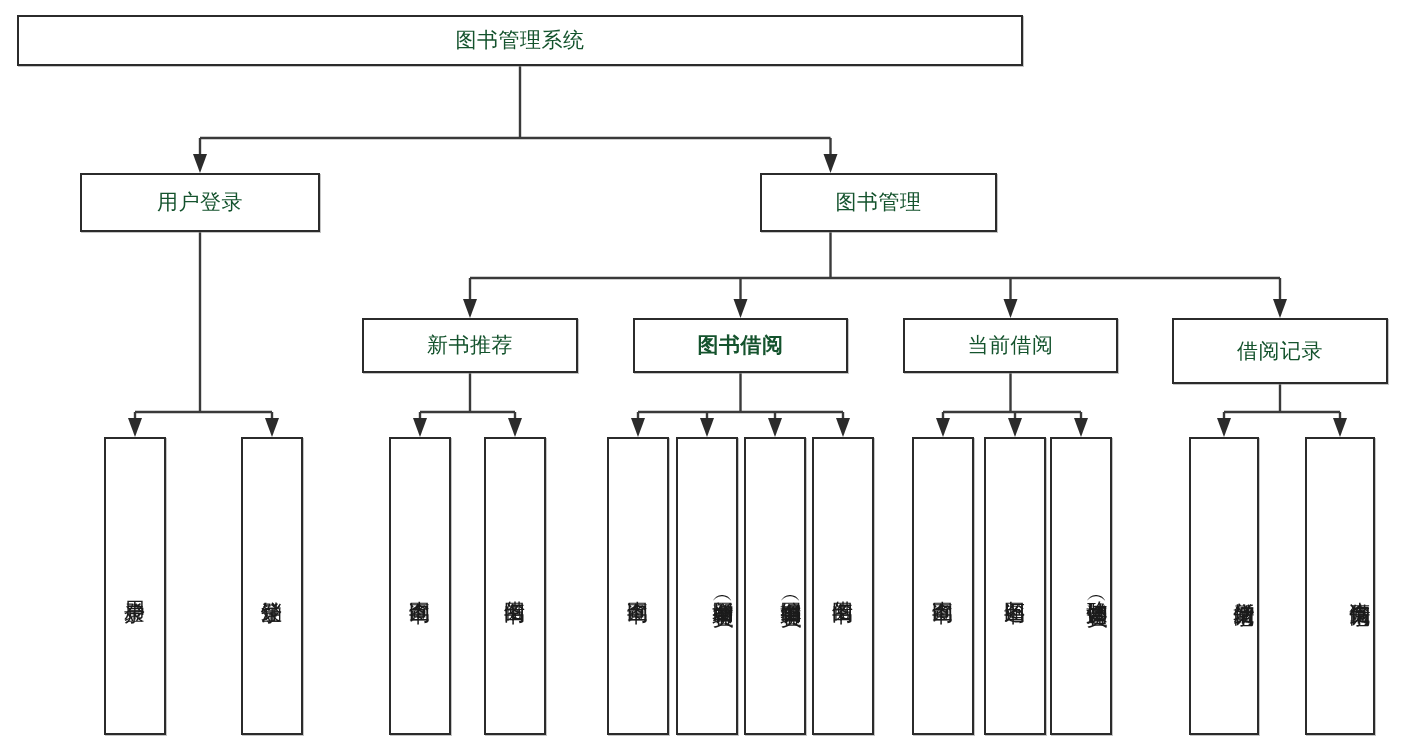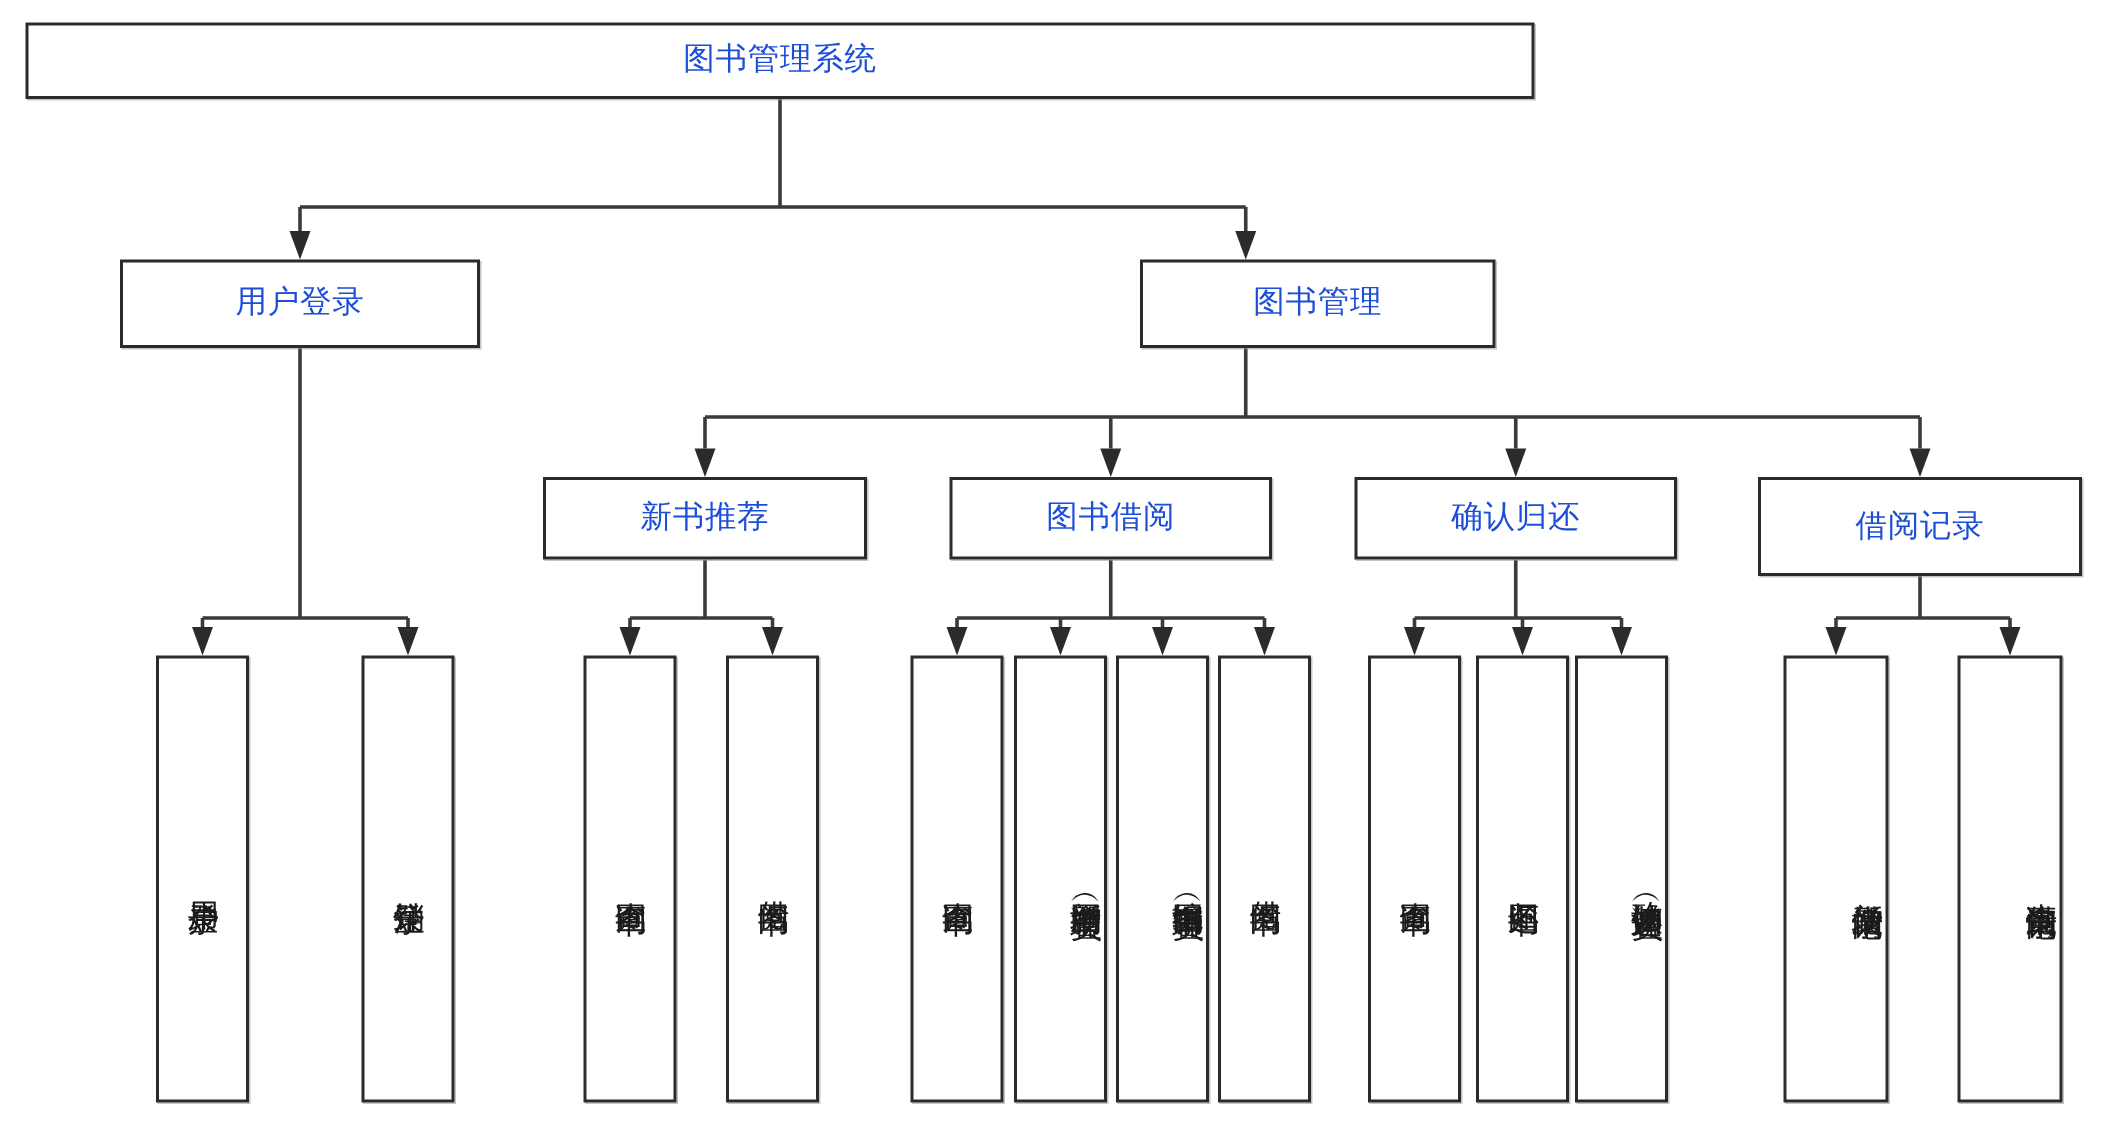--- a/index.html
+++ b/index.html
@@ -35,7 +35,7 @@
     display: flex;
     align-items: center;
     justify-content: center;
-    color: #1d4ed8;
+    color: #14532d;
     font-size: 21px;
     line-height: 1.15;
     letter-spacing: 0.5px;

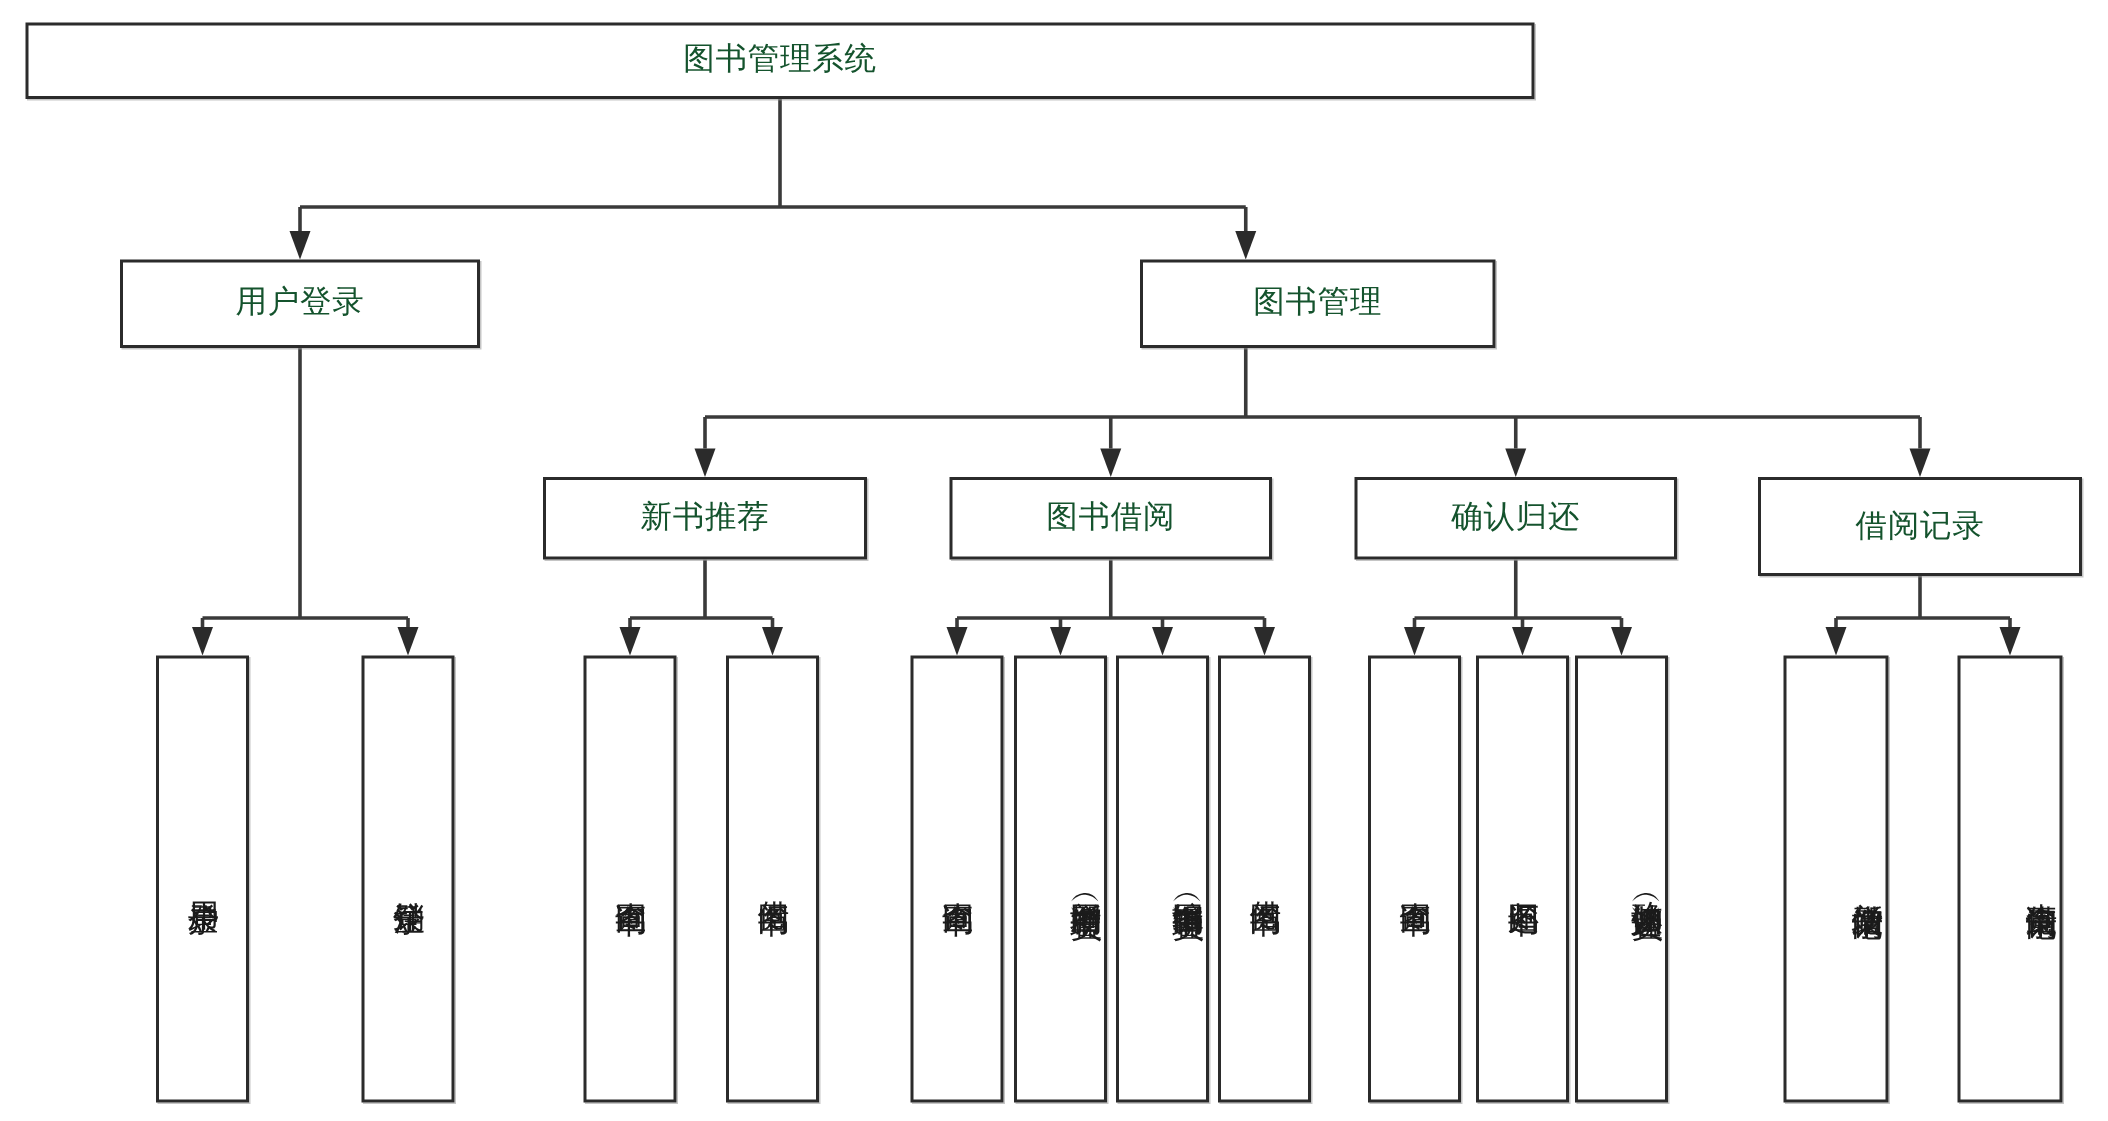--- a/index.html
+++ b/index.html
@@ -161,7 +161,7 @@
       <div class="node-box" style="left: 362px; top: 318px; width: 216px; height: 55px;">
         <div class="node-label-h">新书推荐</div>
       </div>
-      <div class="node-box" style="left: 633px; top: 318px; width: 215px; height: 55px;">
+      <div class="node-box" style="left: 633px; top: 318px; width: 215px; height: 55px; font-weight: bold;">
         <div class="node-label-h">图书借阅</div>
       </div>
       <div class="node-box" style="left: 903px; top: 318px; width: 215px; height: 55px;">

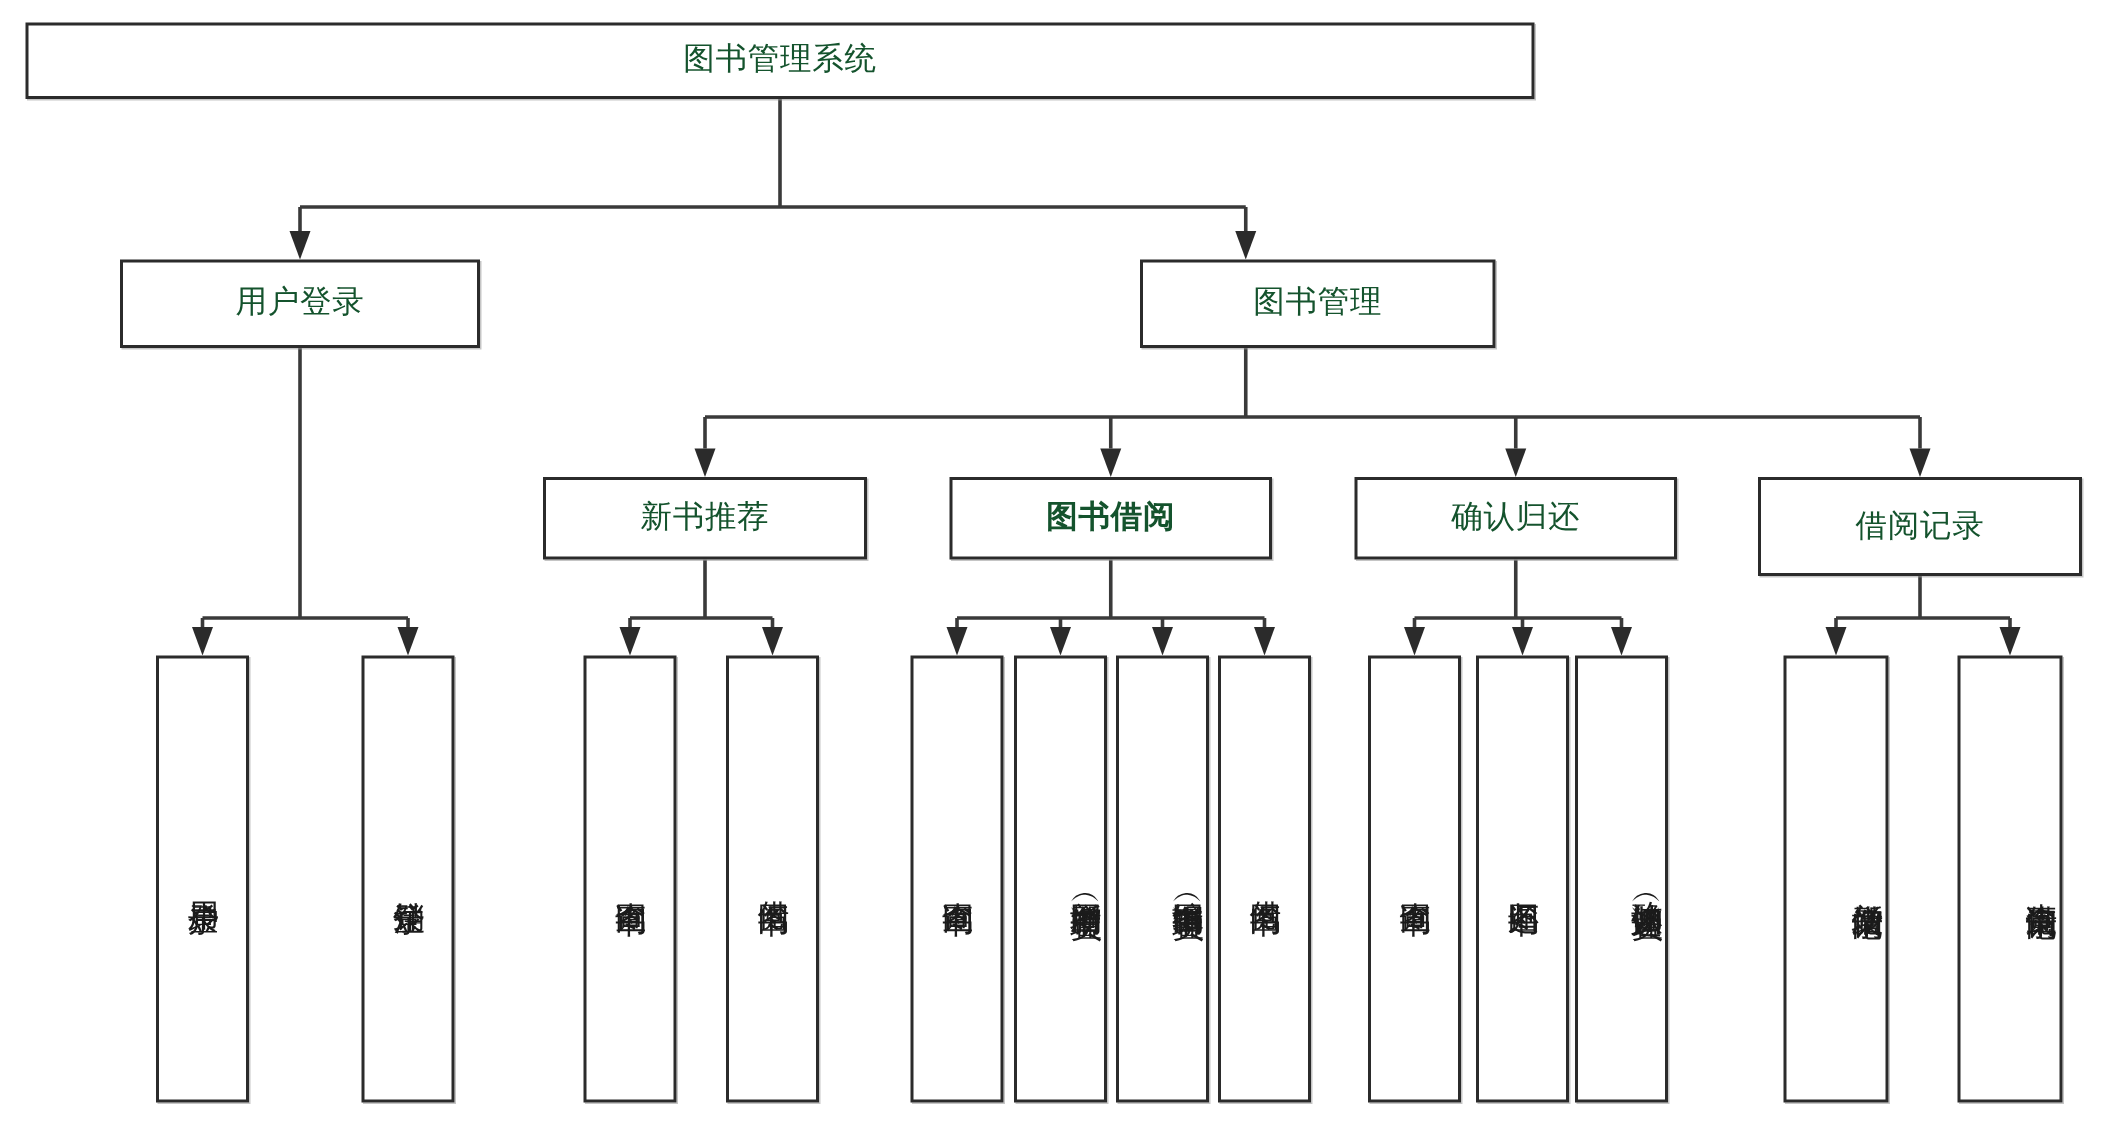--- a/index.html
+++ b/index.html
@@ -165,7 +165,7 @@
         <div class="node-label-h">图书借阅</div>
       </div>
       <div class="node-box" style="left: 903px; top: 318px; width: 215px; height: 55px;">
-        <div class="node-label-h">确认归还</div>
+        <div class="node-label-h">当前借阅</div>
       </div>
       <div class="node-box" style="left: 1172px; top: 318px; width: 216px; height: 66px;">
         <div class="node-label-h">借阅记录</div>

